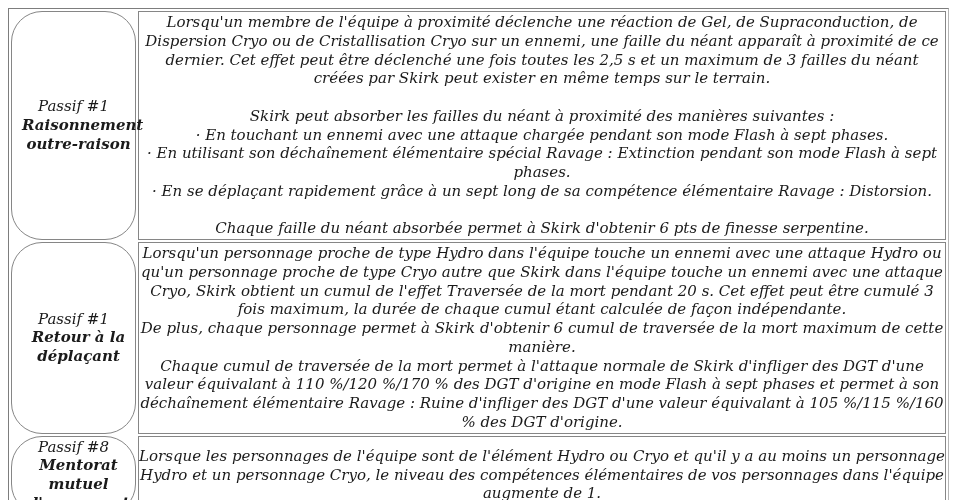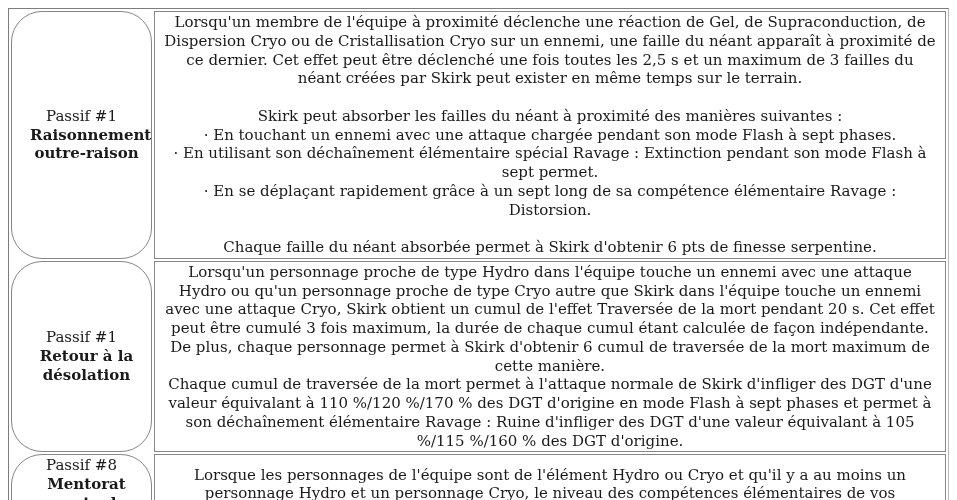--- a/index.html
+++ b/index.html
@@ -29,10 +29,11 @@
   }
   td {
     border: 1px solid #868686;
-    padding: 1px 8px;
+    padding: 1px 0;
     text-align: center;
     vertical-align: middle;
     background: #ffffff;
+    font-style: italic;
   }
   td.label-cell {
     width: 123px;

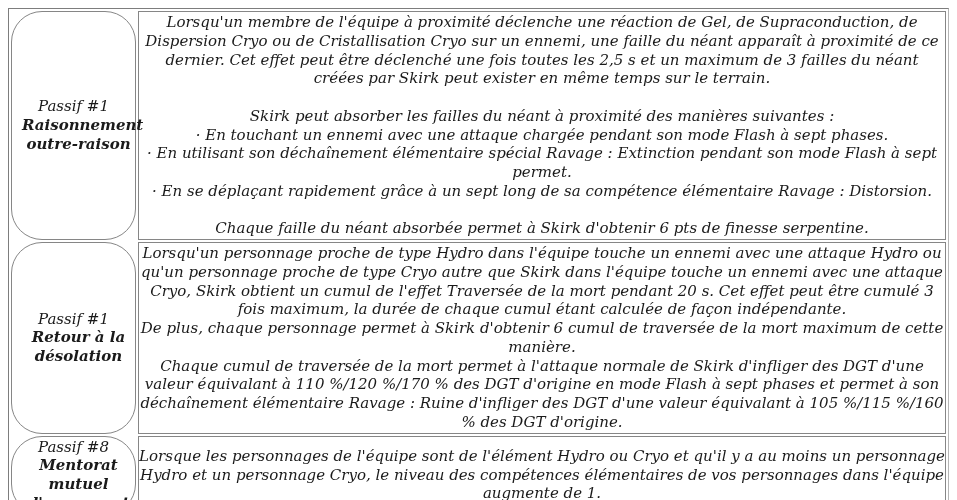--- a/index.html
+++ b/index.html
@@ -64,7 +64,7 @@
             <div class="line">&nbsp;</div>
             <div class="line">Skirk peut absorber les failles du néant à proximité des manières suivantes :</div>
             <div class="line">· En touchant un ennemi avec une attaque chargée pendant son mode Flash à sept phases.</div>
-            <div class="line">· En utilisant son déchaînement élémentaire spécial Ravage : Extinction pendant son mode Flash à sept permet.</div>
+            <div class="line">· En utilisant son déchaînement élémentaire spécial Ravage : Extinction pendant son mode Flash à sept phases.</div>
             <div class="line">· En se déplaçant rapidement grâce à un sept long de sa compétence élémentaire Ravage : Distorsion.</div>
             <div class="line">&nbsp;</div>
             <div class="line">Chaque faille du néant absorbée permet à Skirk d'obtenir 6 pts de finesse serpentine.</div>

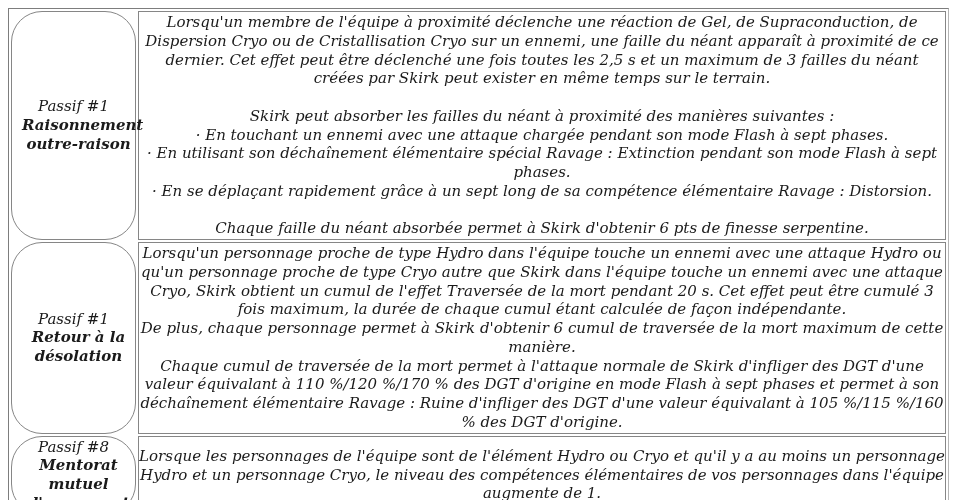--- a/index.html
+++ b/index.html
@@ -74,7 +74,7 @@
     <tr class="row-2">
       <td class="label-cell">
         <div>Passif #1</div>
-        <div class="passive-name">Retour à la désolation</div>
+        <div class="passive-name">Retour à la déplaçant</div>
       </td>
       <td class="desc-cell">
         <div>

